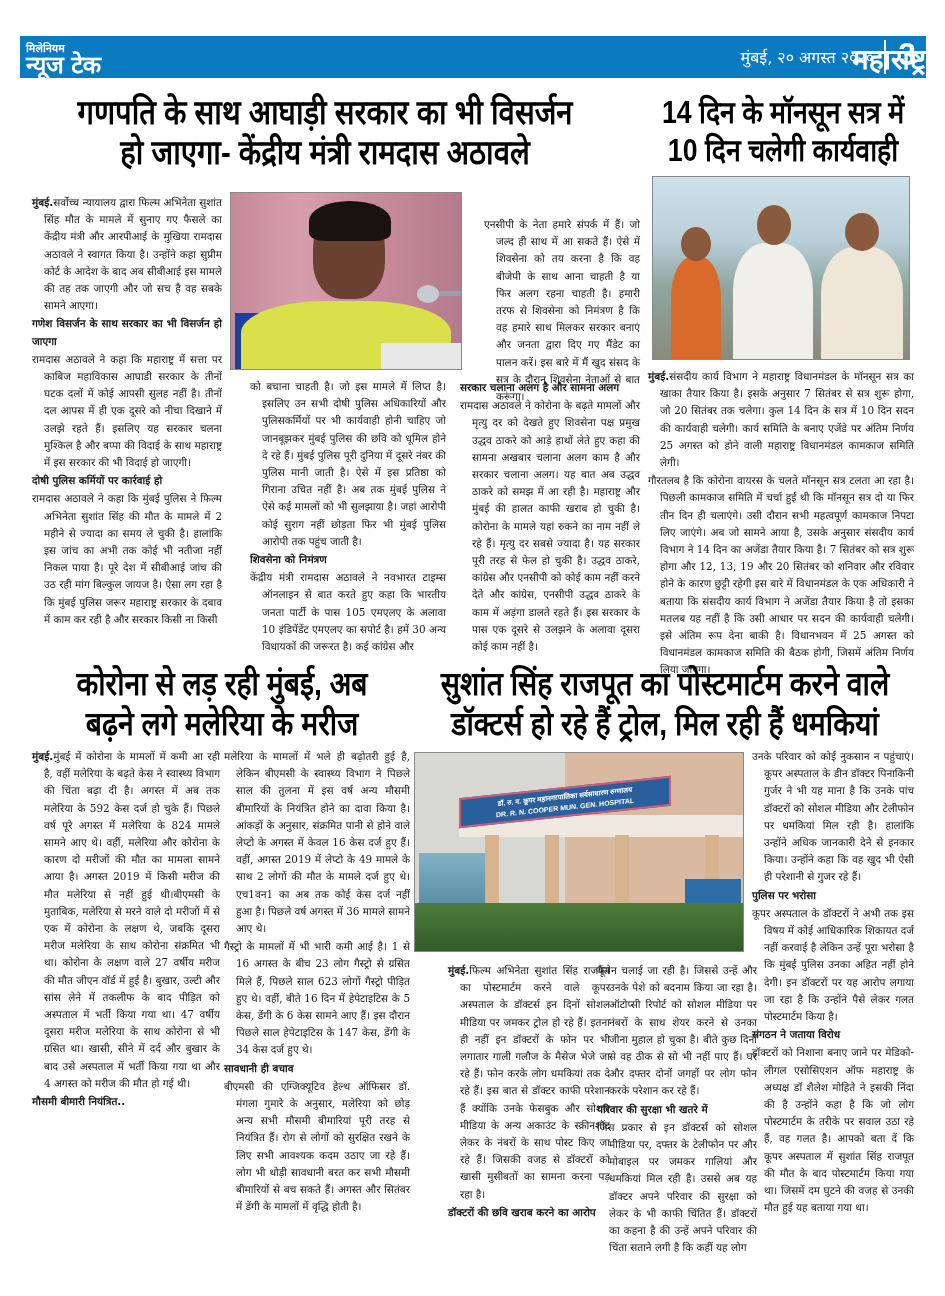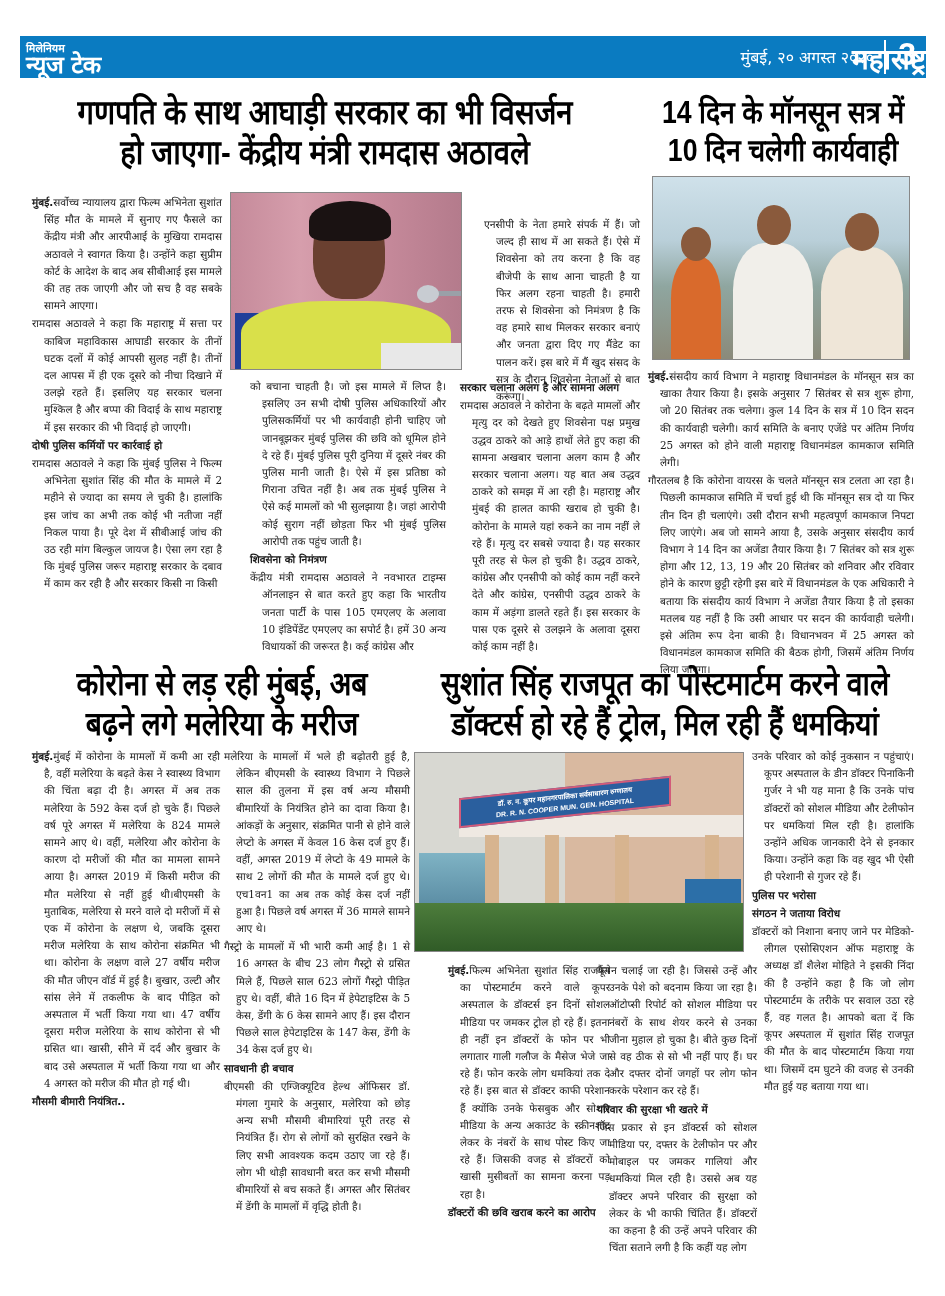--- a/index.html
+++ b/index.html
@@ -95,6 +95,7 @@
 
 <div class="col" id="a1c1" style="left:32px; top:194px; width:190px;">
     <p><span class="lead">मुंबई.</span><span>सर्वोच्च न्यायालय द्वारा फिल्म अभिनेता सुशांत सिंह मौत के मामले में सुनाए गए फैसले का केंद्रीय मंत्री और आरपीआई के मुखिया रामदास अठावले ने स्वागत किया है। उन्होंने कहा सुप्रीम कोर्ट के आदेश के बाद अब सीबीआई इस मामले की तह तक जाएगी और जो सच है वह सबके सामने आएगा।</span></p>
+    <p class="sub">गणेश विसर्जन के साथ सरकार का भी विसर्जन हो जाएगा</p>
     <p><span>रामदास अठावले ने कहा कि महाराष्ट्र में सत्ता पर काबिज महाविकास आघाडी सरकार के तीनों घटक दलों में कोई आपसी सुलह नहीं है। तीनों दल आपस में ही एक दूसरे को नीचा दिखाने में उलझे रहते हैं। इसलिए यह सरकार चलना मुश्किल है और बप्पा की विदाई के साथ महाराष्ट्र में इस सरकार की भी विदाई हो जाएगी।</span></p>
     <p class="sub">दोषी पुलिस कर्मियों पर कार्रवाई हो</p>
     <p><span>रामदास अठावले ने कहा कि मुंबई पुलिस ने फिल्म अभिनेता सुशांत सिंह की मौत के मामले में 2 महीने से ज्यादा का समय ले चुकी है। हालांकि इस जांच का अभी तक कोई भी नतीजा नहीं निकल पाया है। पूरे देश में सीबीआई जांच की उठ रही मांग बिल्कुल जायज है। ऐसा लग रहा है कि मुंबई पुलिस जरूर महाराष्ट्र सरकार के दबाव में काम कर रही है और सरकार किसी ना किसी</span></p>

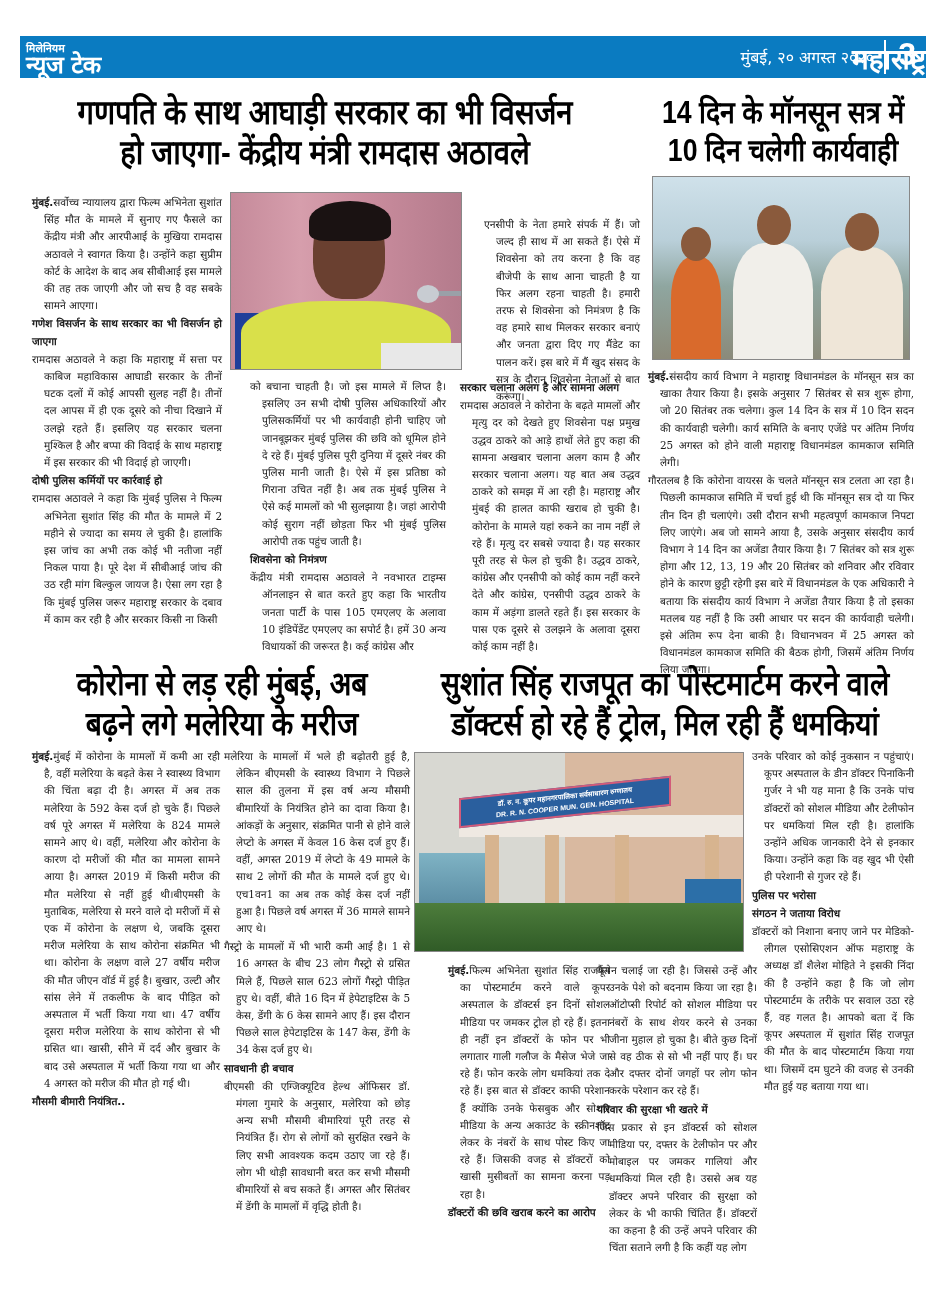--- a/index.html
+++ b/index.html
@@ -167,6 +167,7 @@
 <div class="col" id="a4c3" style="left:752px; top:748px; width:162px;">
     <p><span>उनके परिवार को कोई नुकसान न पहुंचाएं। कूपर अस्पताल के डीन डॉक्टर पिनाकिनी गुर्जर ने भी यह माना है कि उनके पांच डॉक्टरों को सोशल मीडिया और टेलीफोन पर धमकियां मिल रही है। हालांकि उन्होंने अधिक जानकारी देने से इनकार किया। उन्होंने कहा कि वह खुद भी ऐसी ही परेशानी से गुजर रहे हैं।</span></p>
     <p class="sub">पुलिस पर भरोसा</p>
+    <p><span>कूपर अस्पताल के डॉक्टरों ने अभी तक इस विषय में कोई आधिकारिक शिकायत दर्ज नहीं करवाई है लेकिन उन्हें पूरा भरोसा है कि मुंबई पुलिस उनका अहित नहीं होने देगी। इन डॉक्टरों पर यह आरोप लगाया जा रहा है कि उन्होंने पैसे लेकर गलत पोस्टमार्टम किया है।</span></p>
     <p class="sub">संगठन ने जताया विरोध</p>
     <p><span>डॉक्टरों को निशाना बनाए जाने पर मेडिको- लीगल एसोसिएशन ऑफ महाराष्ट्र के अध्यक्ष डॉ शैलेश मोहिते ने इसकी निंदा की है उन्होंने कहा है कि जो लोग पोस्टमार्टम के तरीके पर सवाल उठा रहे हैं, वह गलत है। आपको बता दें कि कूपर अस्पताल में सुशांत सिंह राजपूत की मौत के बाद पोस्टमार्टम किया गया था। जिसमें दम घुटने की वजह से उनकी मौत हुई यह बताया गया था।</span></p>
   </div>

